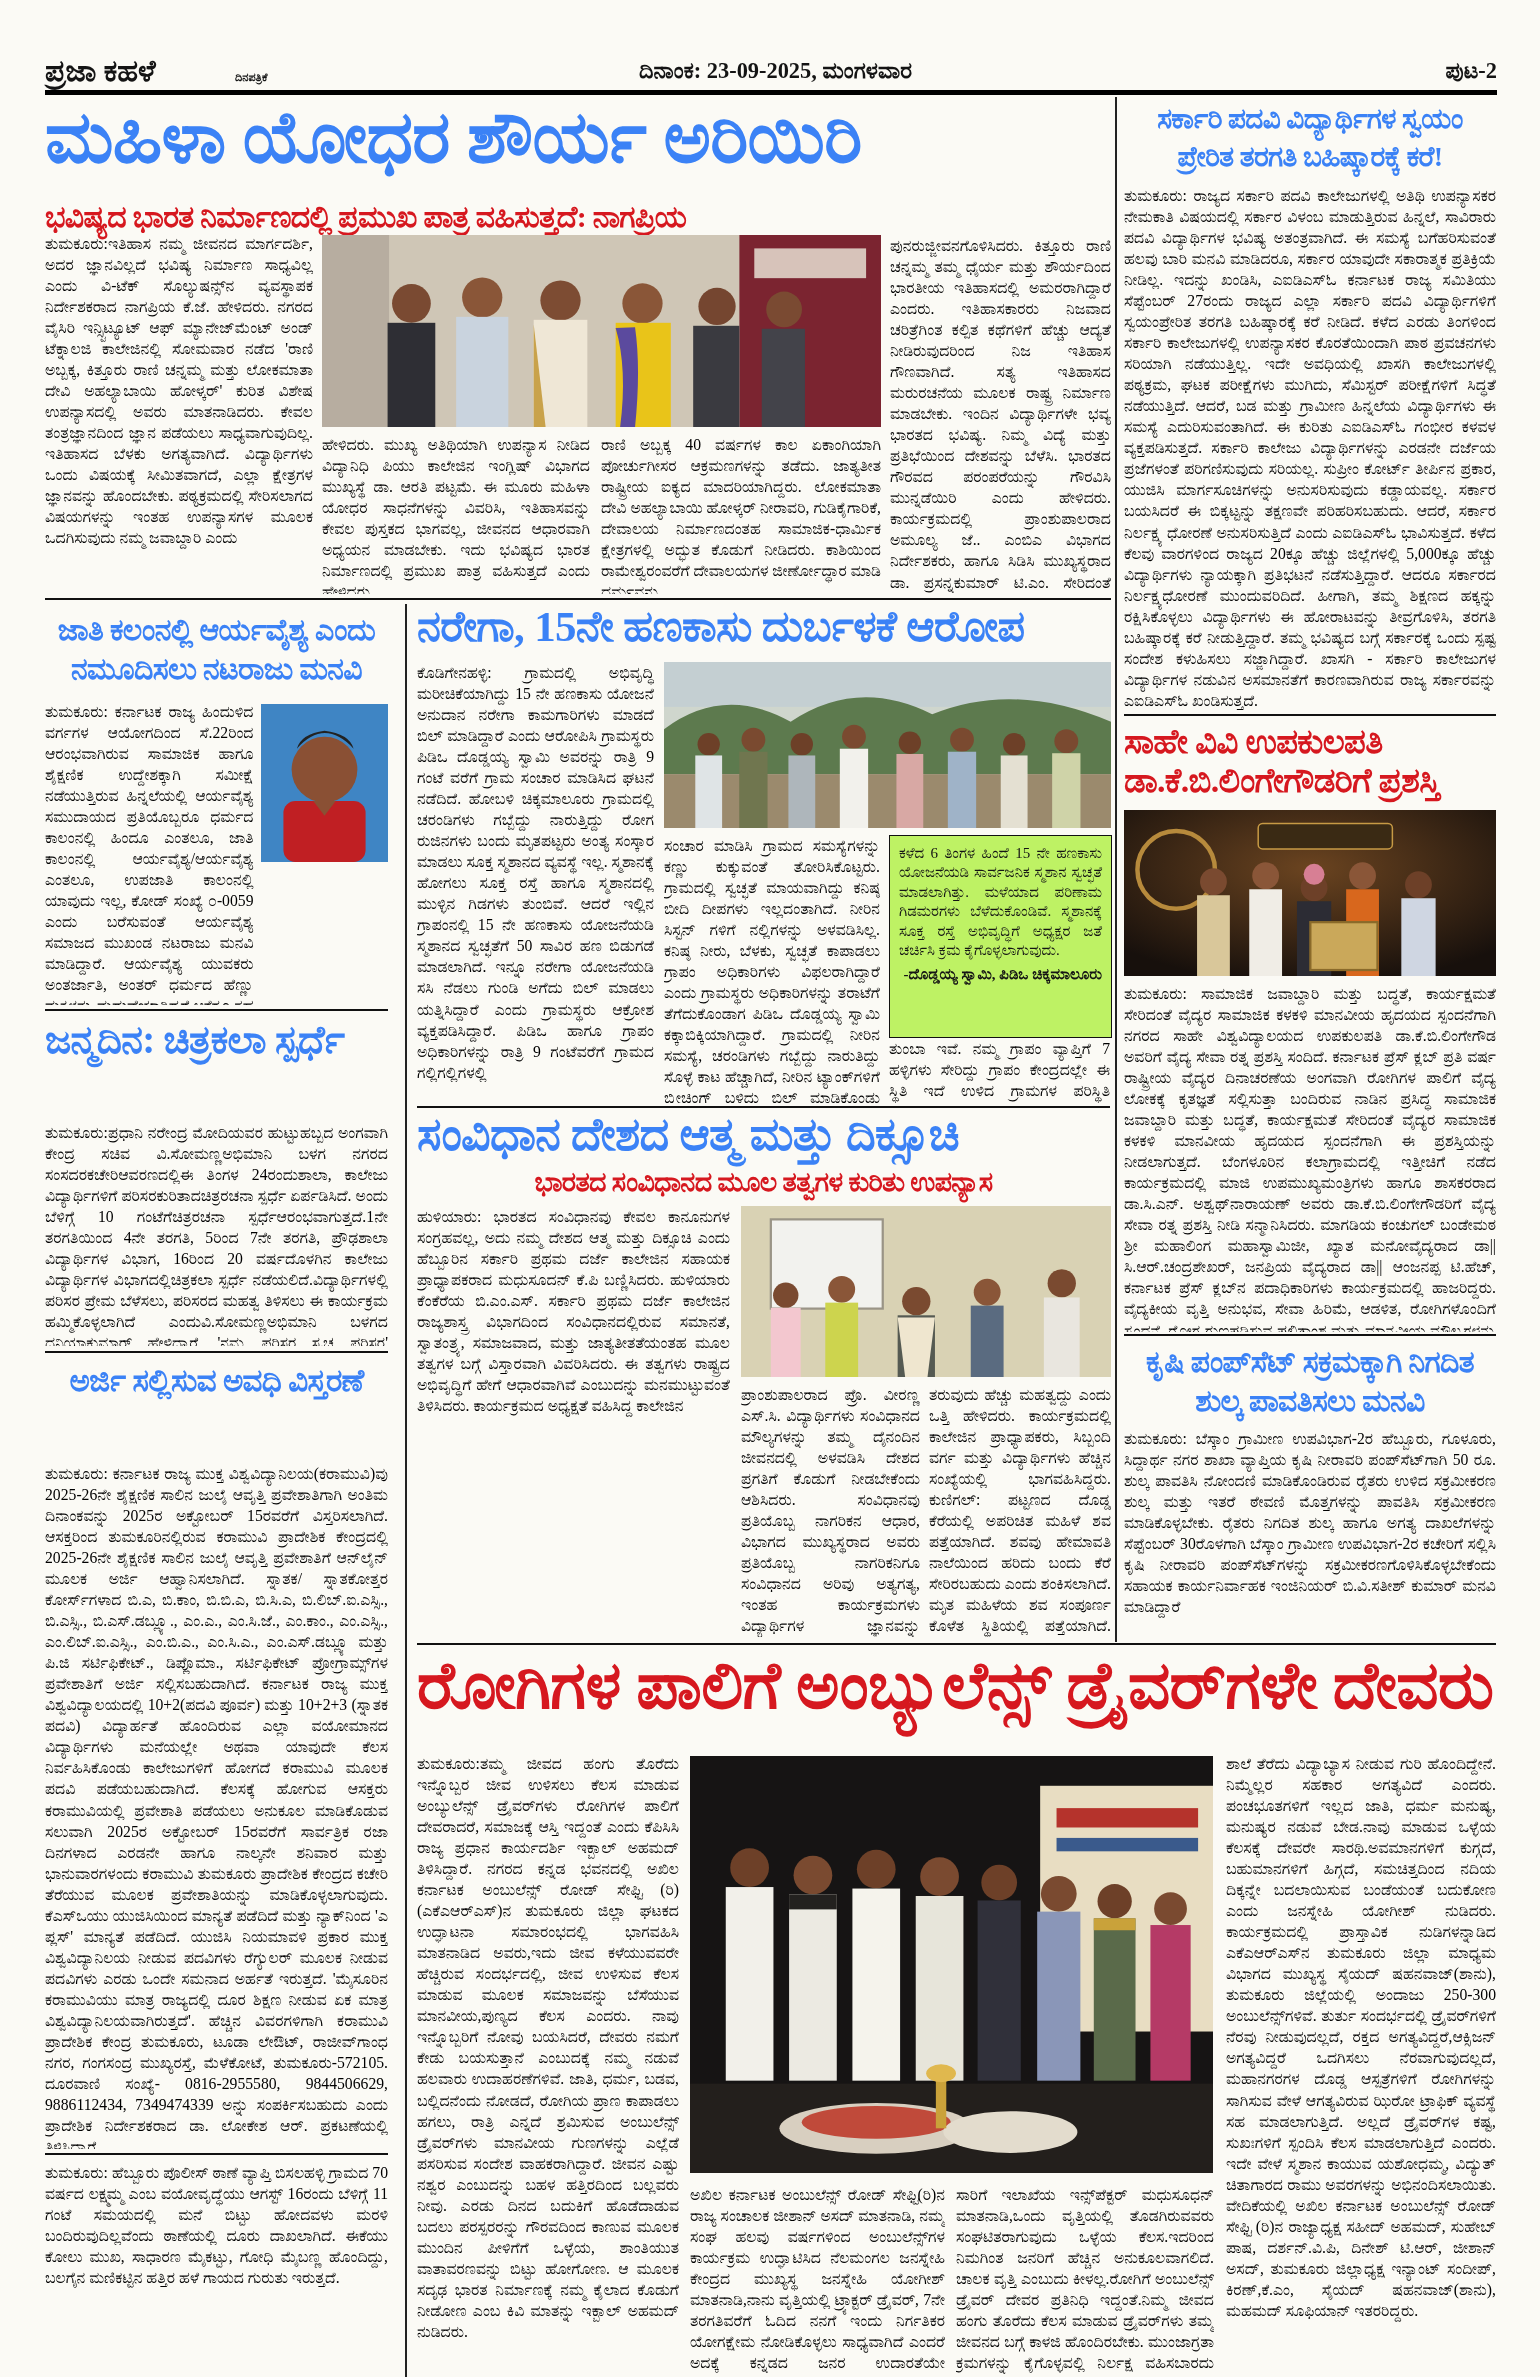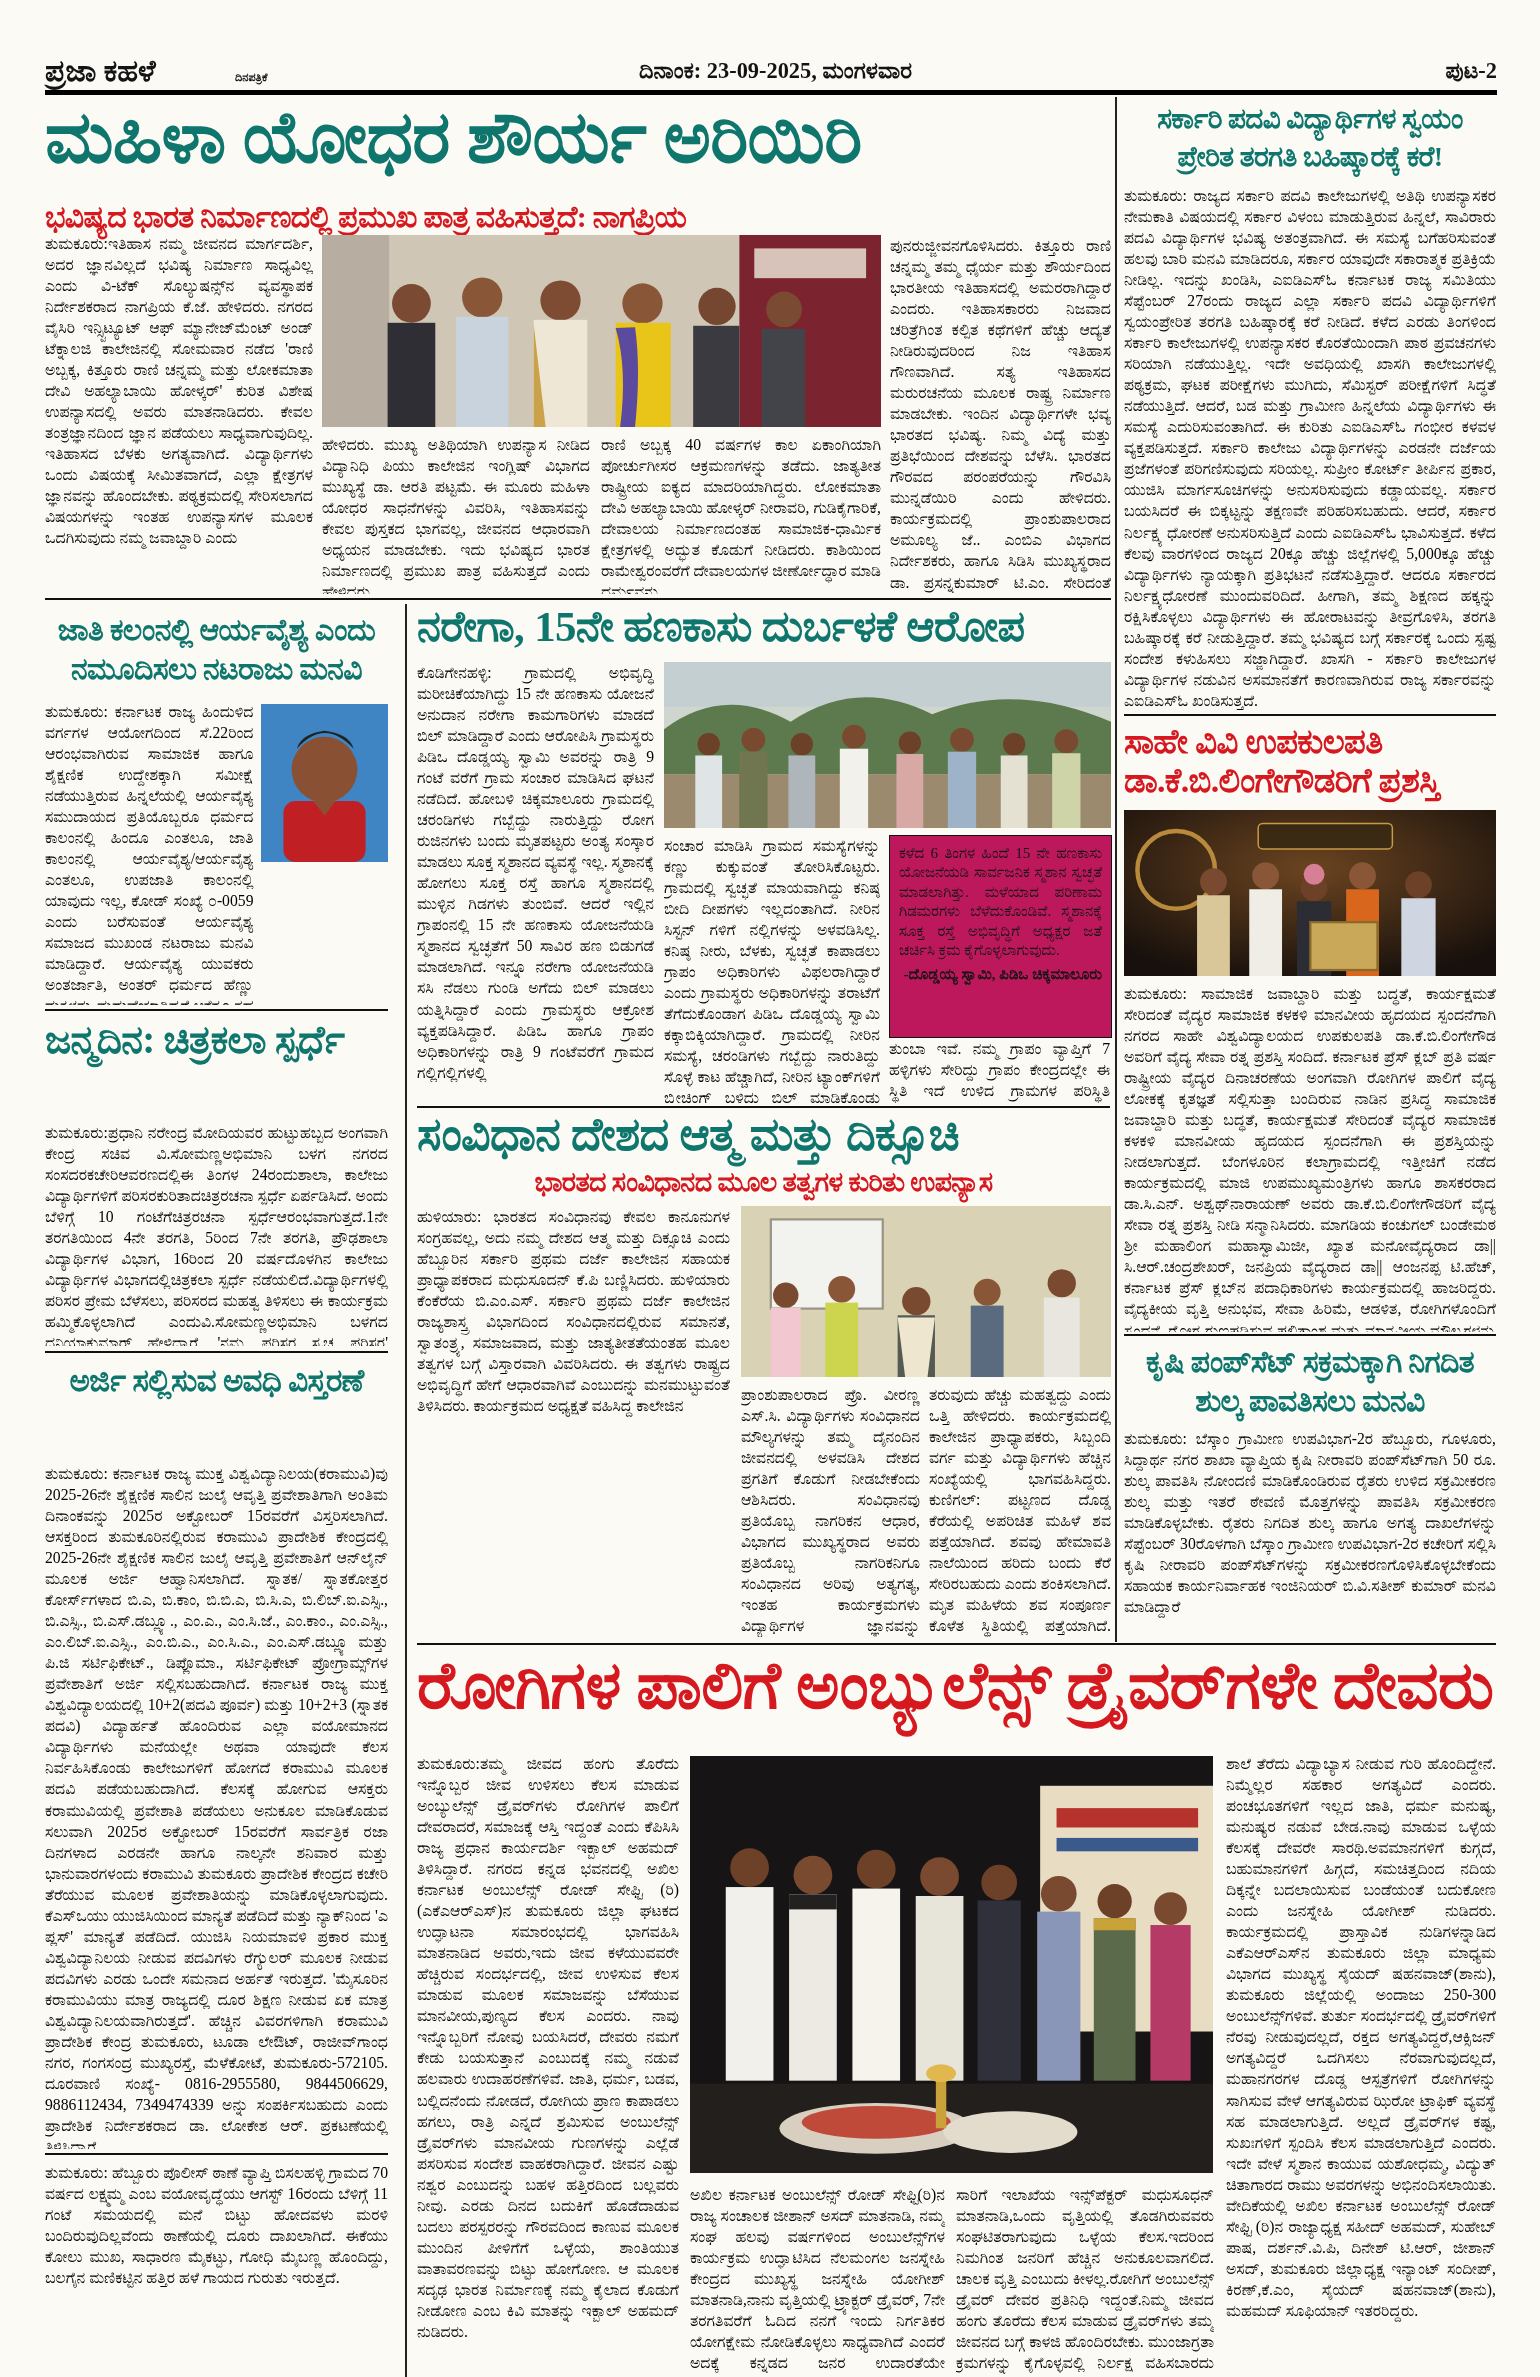--- a/index.html
+++ b/index.html
@@ -14,7 +14,7 @@
     font-size:15.7px;line-height:1.34;text-align:justify;
     word-break:break-word;overflow:hidden;color:#000000;
   }
-  .headline{font-weight:bold;color:#0f766e;letter-spacing:-0.7px;}
+  .headline{font-weight:bold;color:#3b82f6;letter-spacing:-0.7px;}
   .red{color:#d6181f;}
   .center{text-align:center;}
   .hrule{background:#111;height:2.2px;}

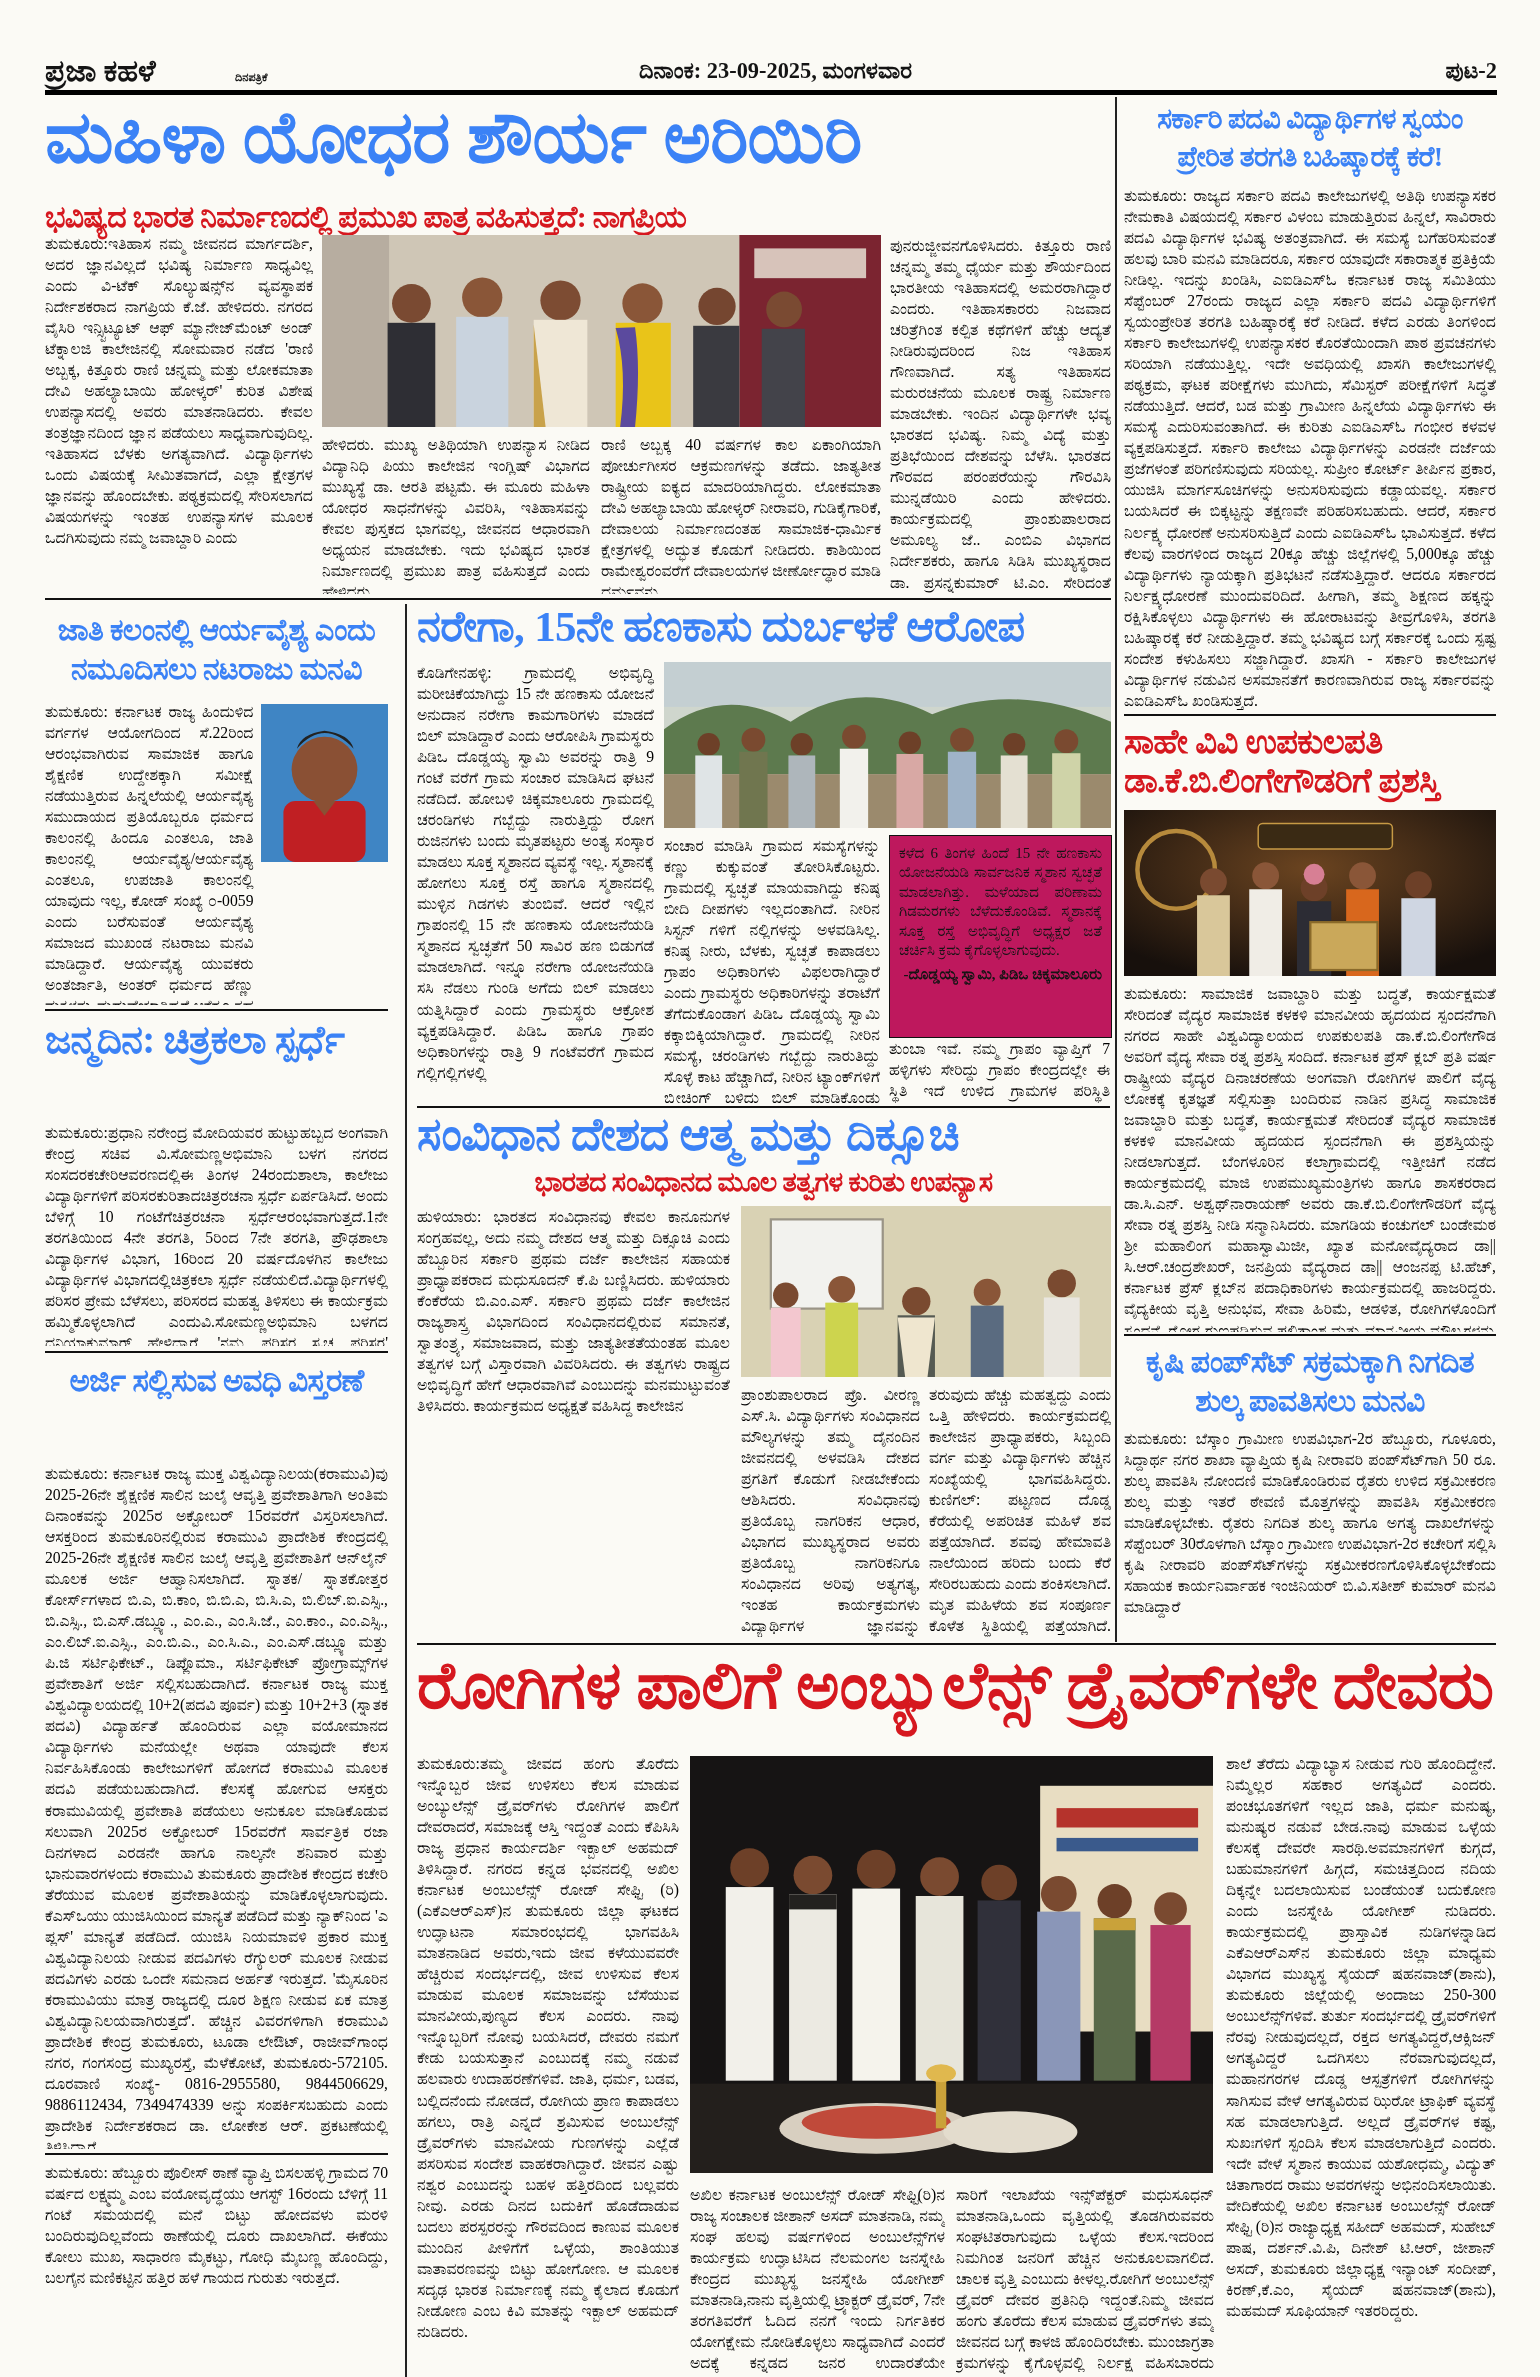--- a/index.html
+++ b/index.html
@@ -23,7 +23,7 @@
   .photo{overflow:hidden;background:#777;}
   .photo svg{display:block;width:100%;height:100%;}
   .quote-box{
-    border:1.5px solid #111;padding:7.5px 9px;background:#be185d;
+    border:1.5px solid #111;padding:7.5px 9px;background:#bef264;
     font-size:15px;line-height:1.3;text-align:justify;overflow:hidden;
   }
   .masthead-title{font-size:30px;font-weight:bold;letter-spacing:0;}

